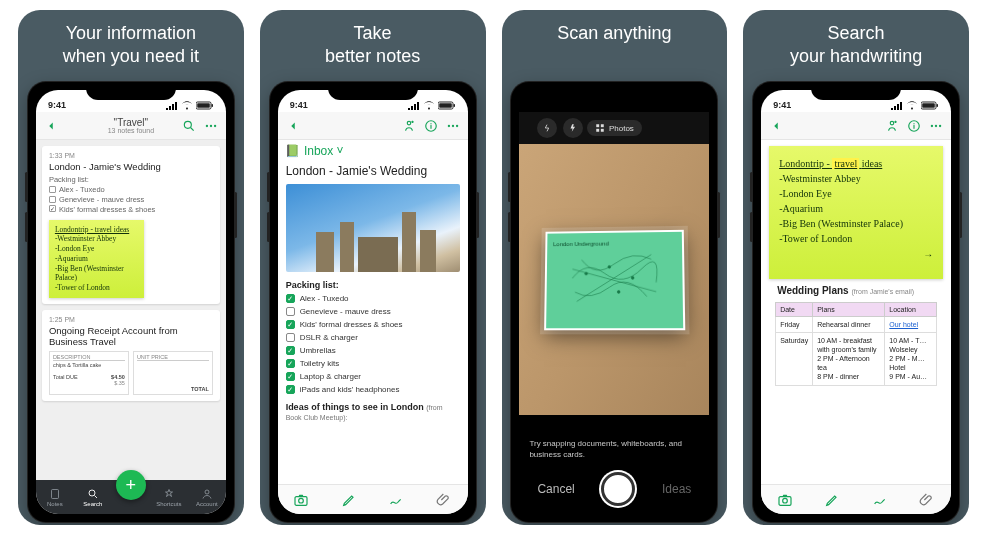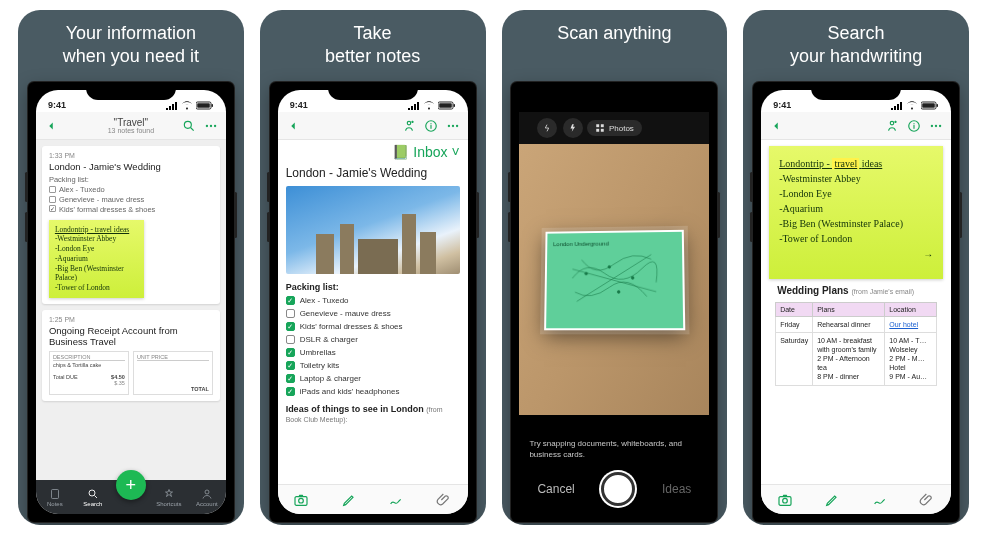--- a/index.html
+++ b/index.html
@@ -41,7 +41,7 @@
     width: 206px;
     height: 440px;
     background: #000;
-    border-radius: 6px;
+    border-radius: 18px;
     padding: 8px;
     position: relative;
     box-shadow: 0 0 0 1px #222, 0 6px 18px rgba(0,0,0,.35);

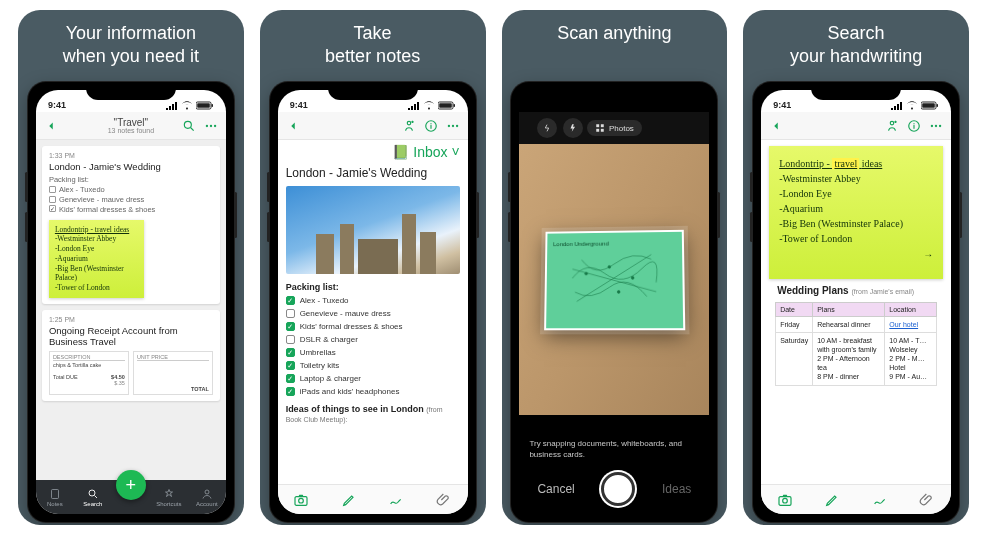--- a/index.html
+++ b/index.html
@@ -149,7 +149,7 @@
     box-shadow:0 2px 5px rgba(0,0,0,.4); font-size:18px; font-weight:300;
   }
   
-  .notebook-sel { font-size:14px; color:#17a55a; padding:4px 8px;text-align:right;}
+  .notebook-sel { font-size:12px; color:#17a55a; padding:4px 8px;}
   .note-title { font-size:12px; font-weight:400; padding:2px 8px 6px;}
   .hero {
     height:88px; margin:0 8px 6px; border-radius:2px;

